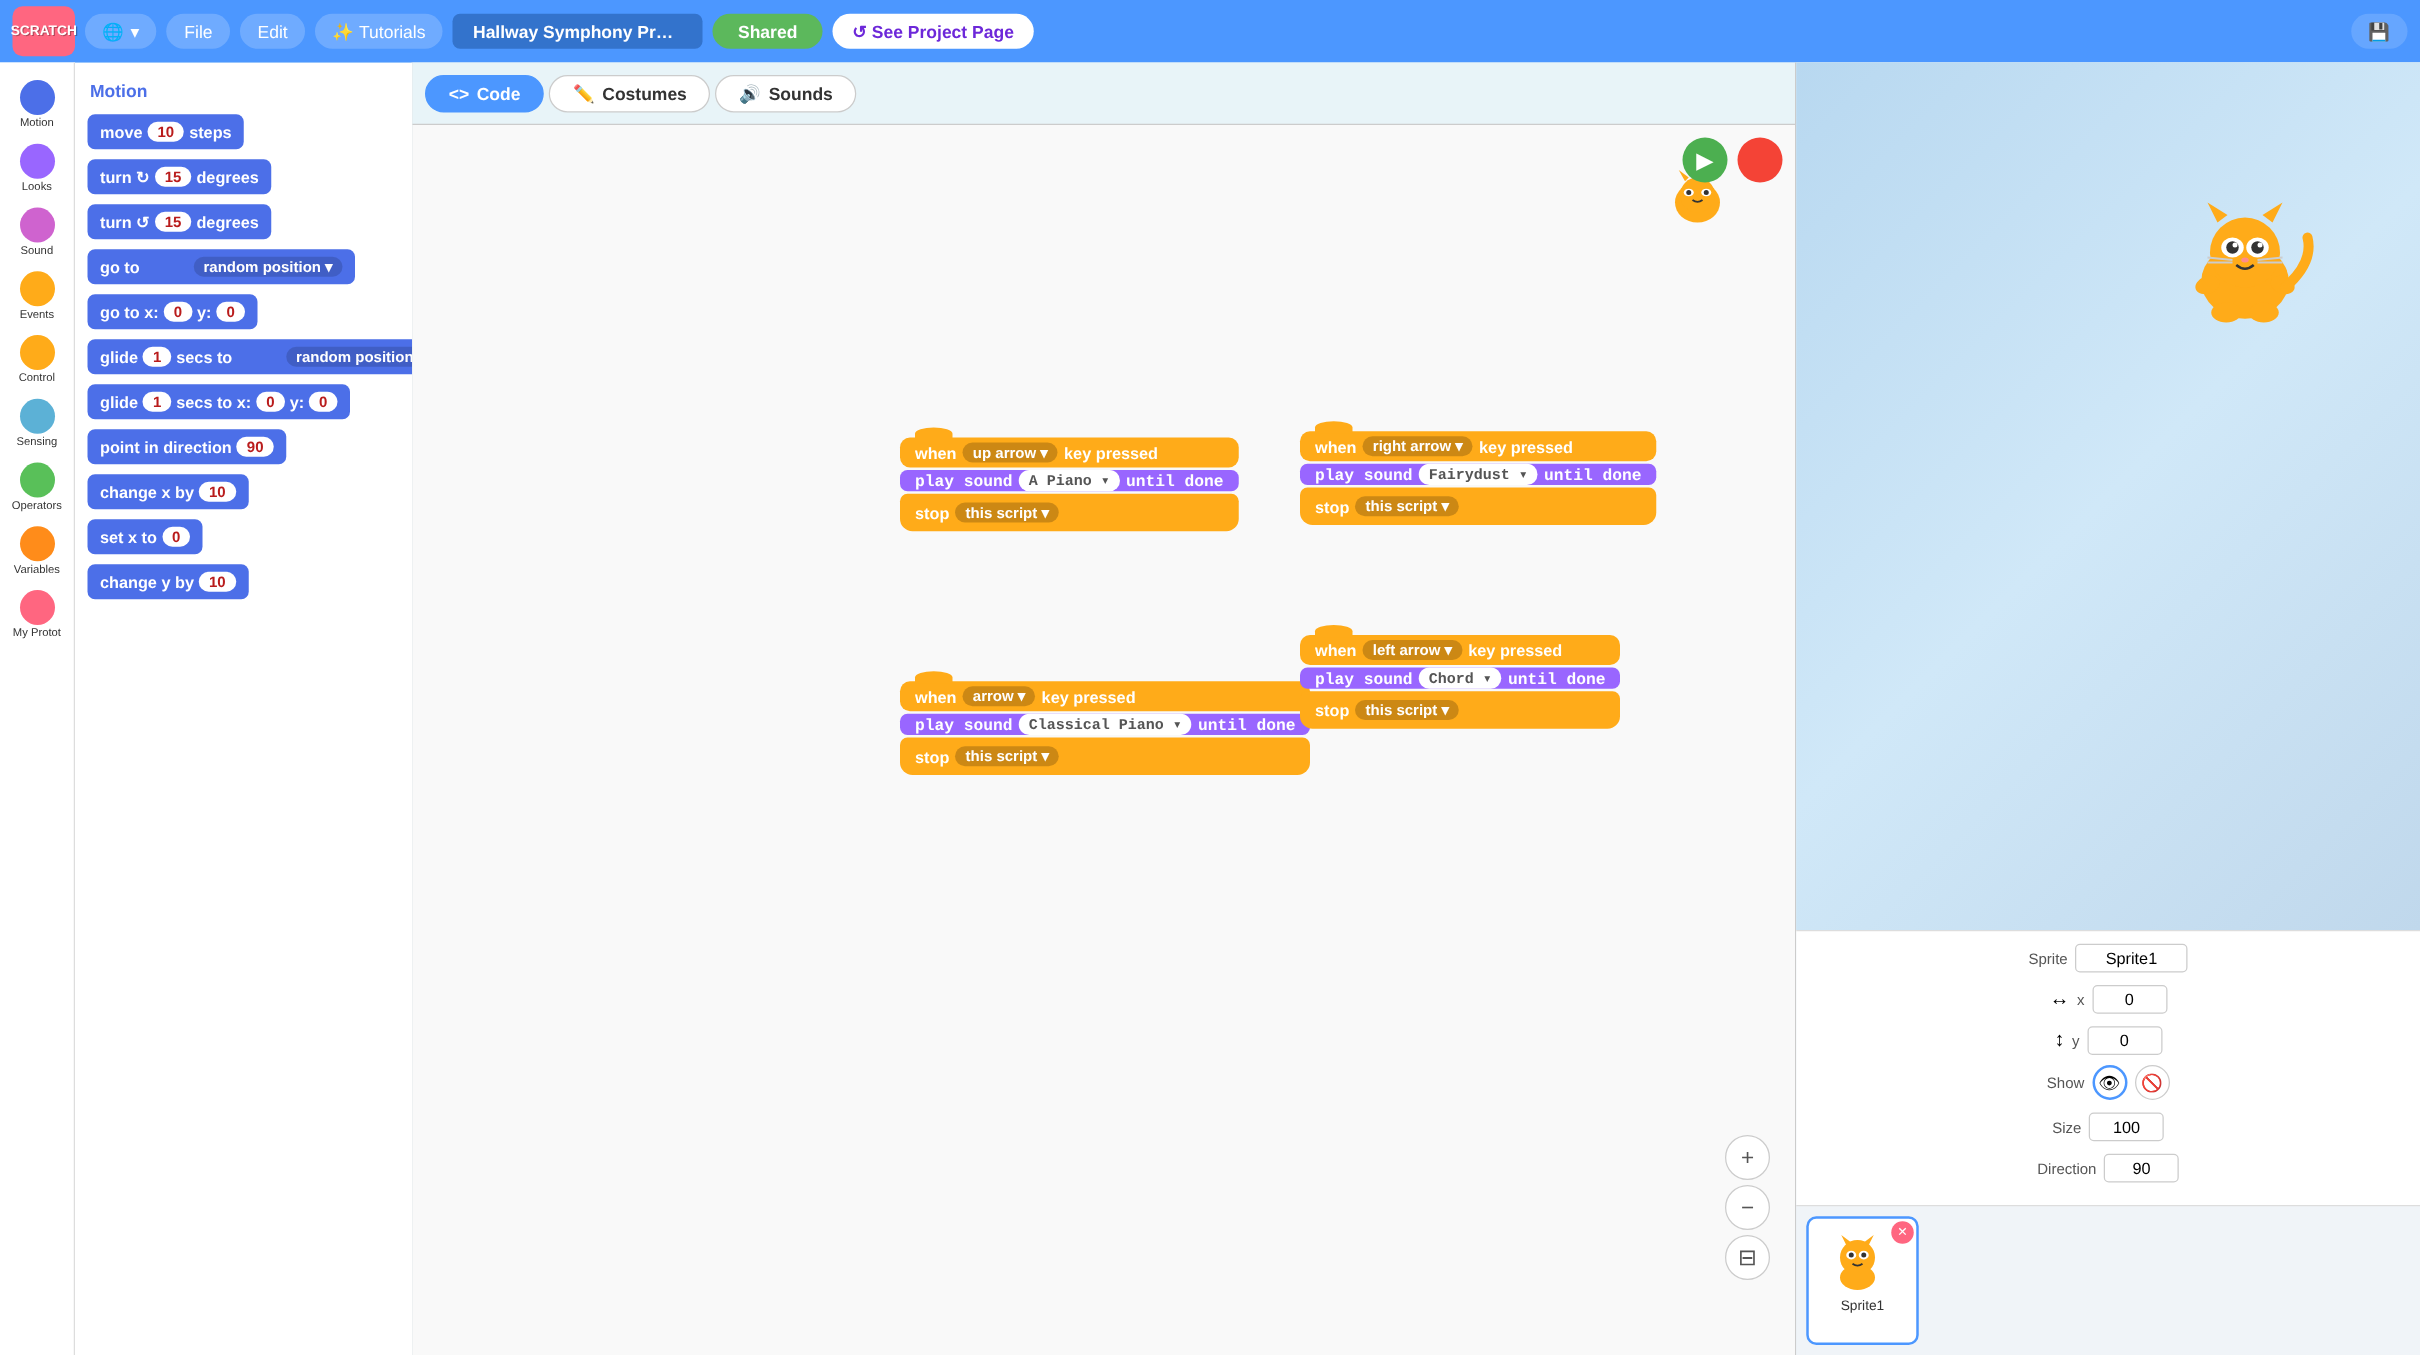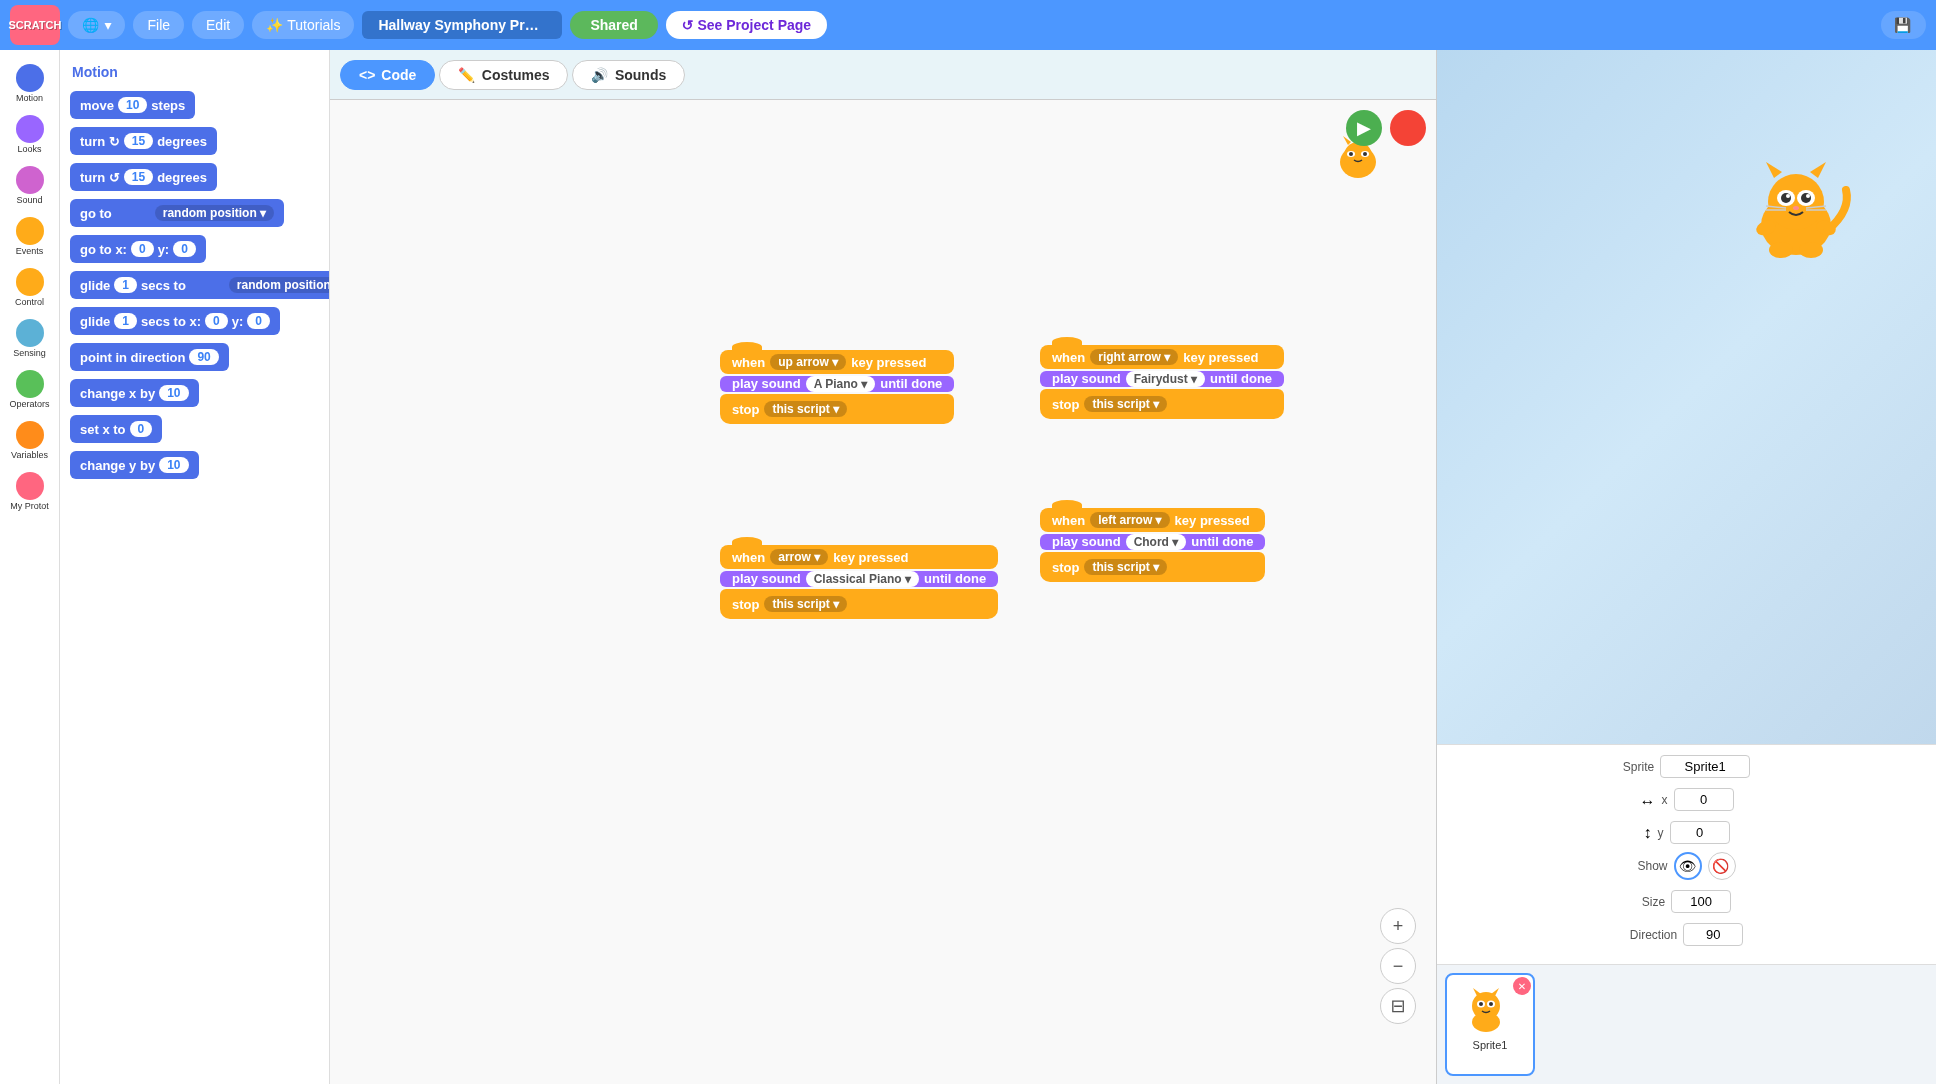--- a/index.html
+++ b/index.html
@@ -65,7 +65,7 @@
     }
     .block-blue { background: #4c6fe8; }
     .block-value {
-      background: white; color: #3b82f6; border-radius: 12px; padding: 1px 8px; font-size: 12px;
+      background: white; color: #b91c1c; border-radius: 12px; padding: 1px 8px; font-size: 12px;
     }
     .block-dropdown {
       background: rgba(0,0,0,0.15); color: white; border-radius: 10px; padding: 1px 8px; font-size: 12px; margin-left: 39px;

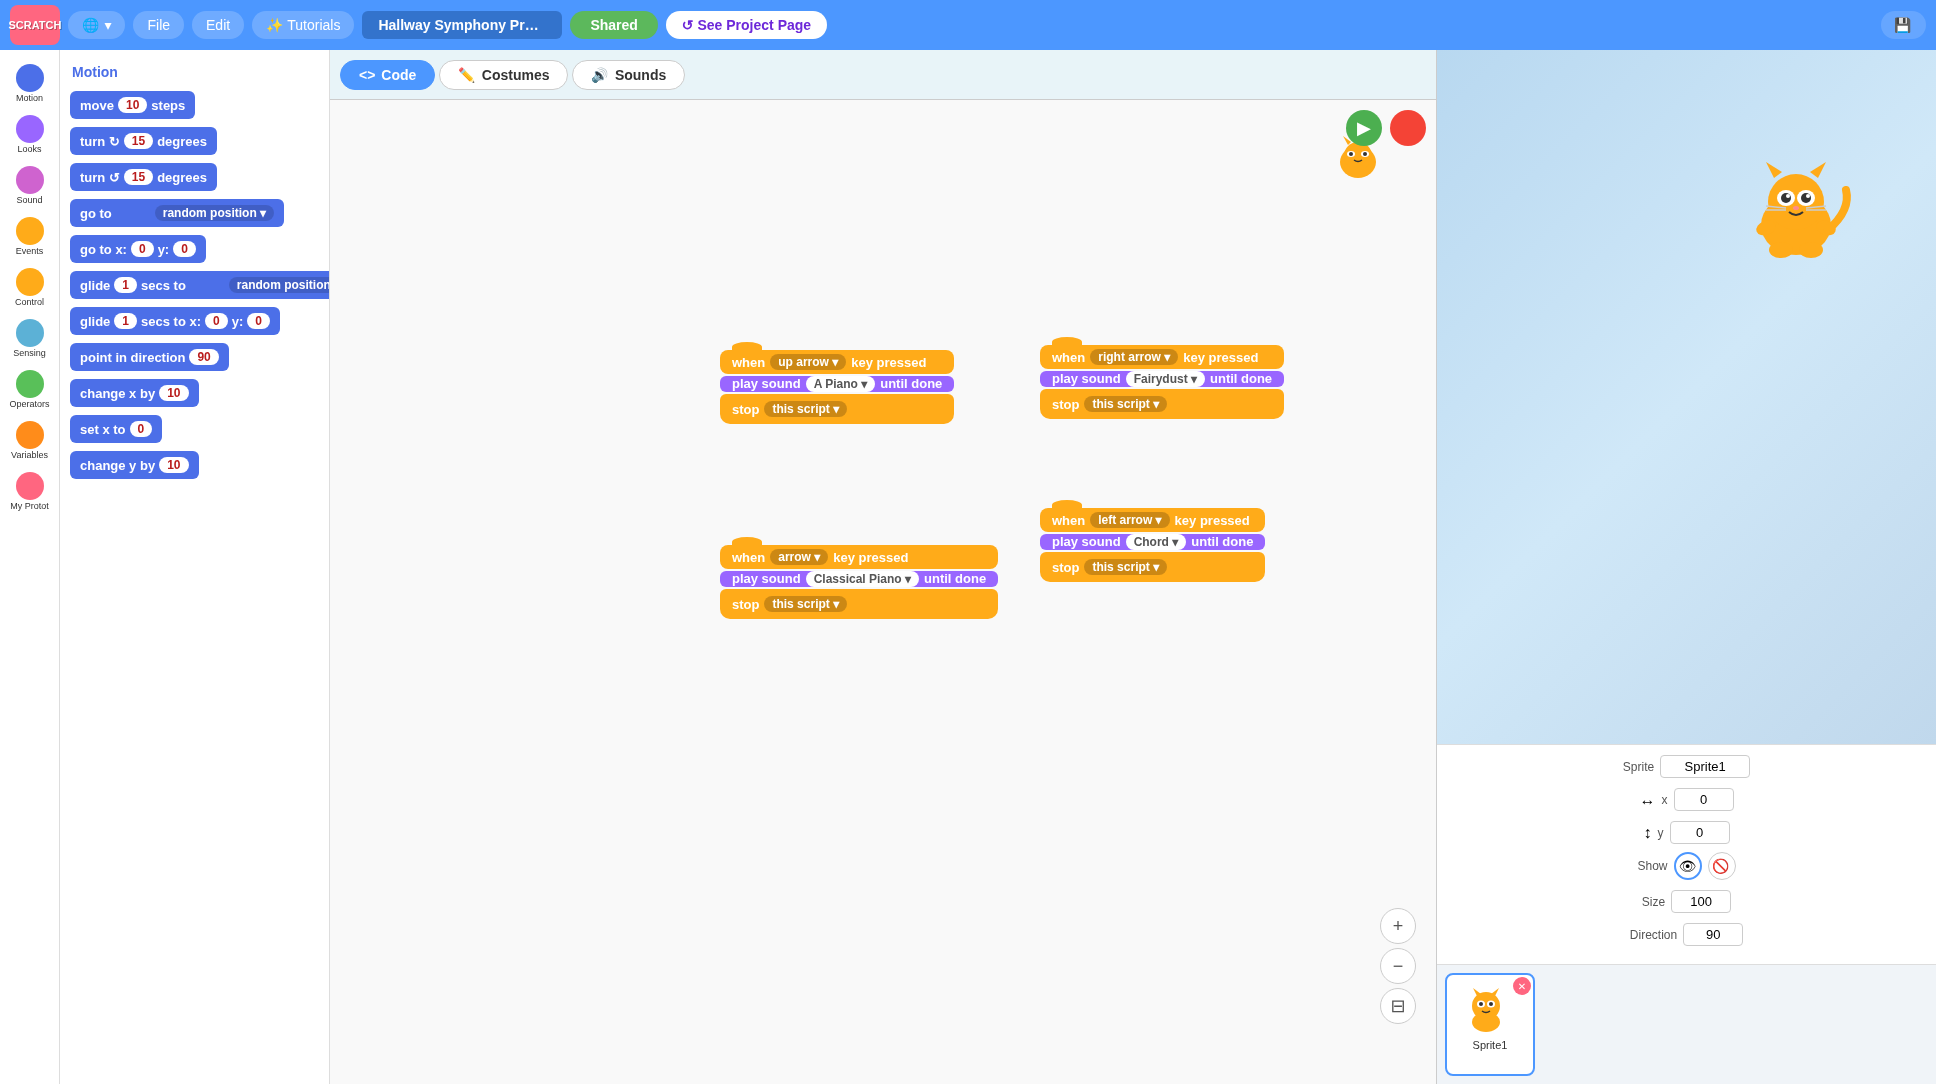--- a/index.html
+++ b/index.html
@@ -108,8 +108,8 @@
     }
     .action-block {
       background: #9966ff; border-radius: 6px; padding: 0 12px;
-      font-size: 13px; font-weight: bold; color: white; display: flex; align-items: flex-start; gap: 5px;
-      margin-top: 2px; white-space: nowrap;
+      font-size: 13px; font-weight: bold; color: white; display: flex; align-items: flex-end; gap: 5px;
+      margin-top: 2px; white-space: nowrap; font-family: Liberation Mono, monospace;
     }
     .stop-block {
       background: #ffab19; border-radius: 6px 6px 10px 10px; padding: 7px 12px;

